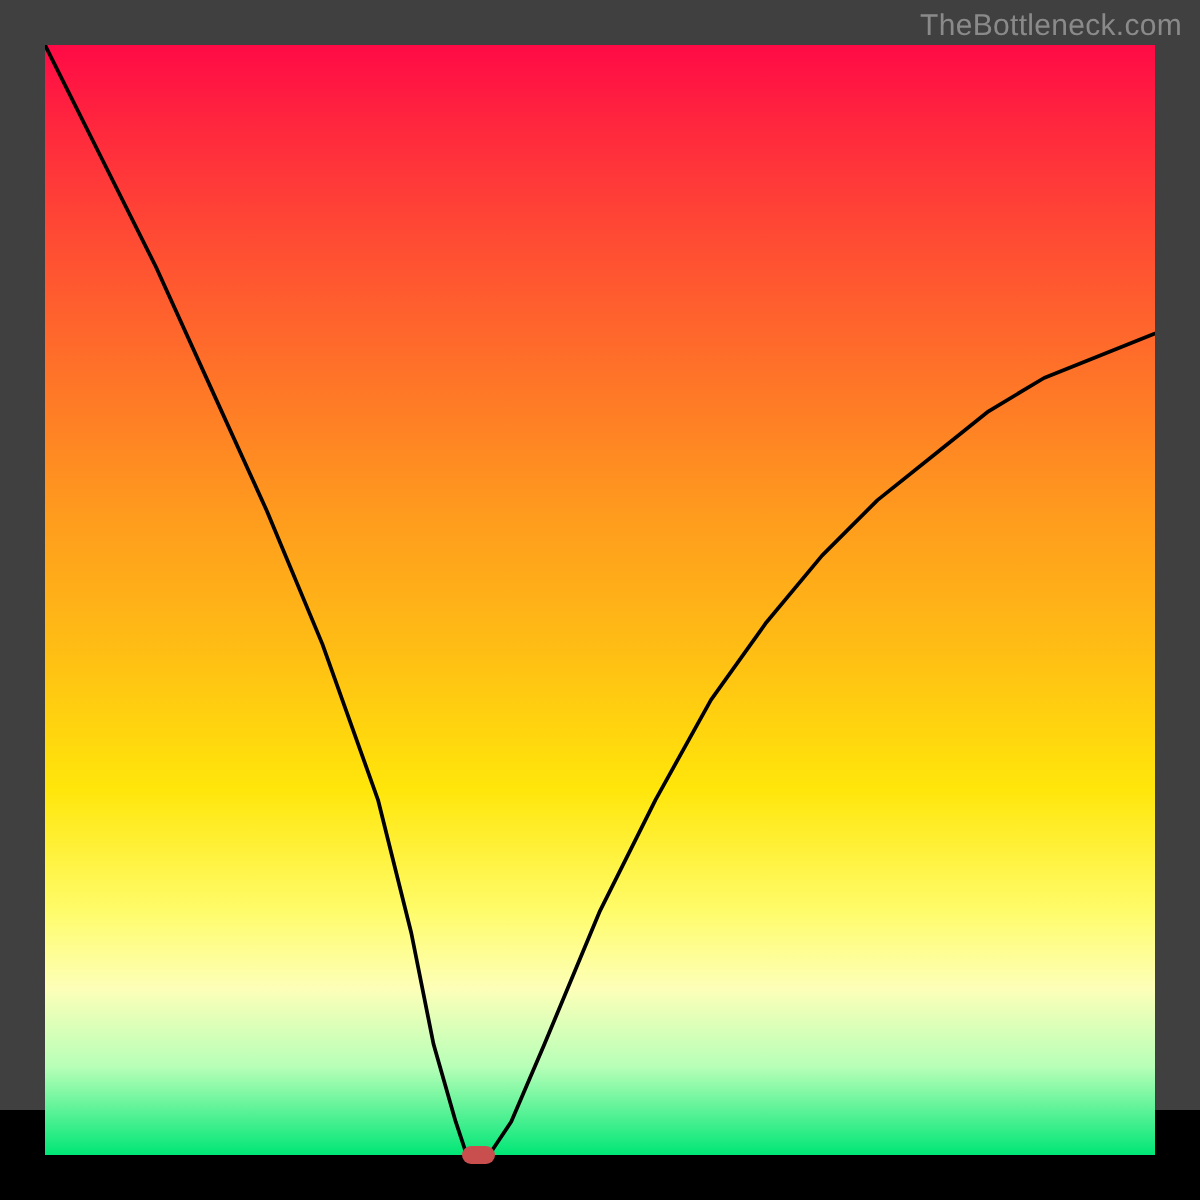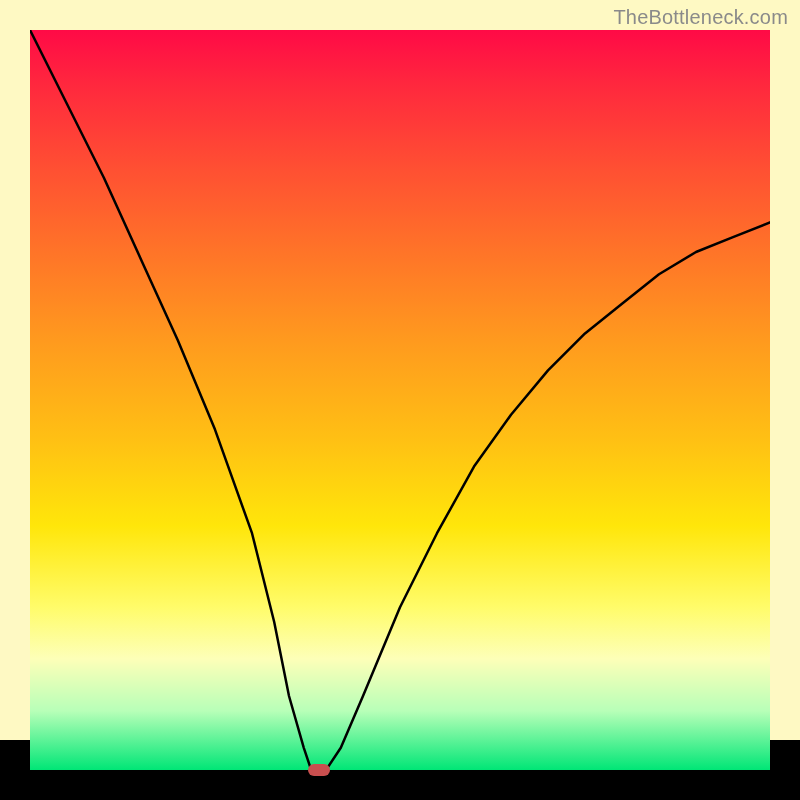--- a/index.html
+++ b/index.html
@@ -15,7 +15,7 @@
     position: relative;
     width: 800px;
     height: 740px;
-    background: #fef9c3;
+    background: #404040;
   }
   .plot {
     position: absolute;

